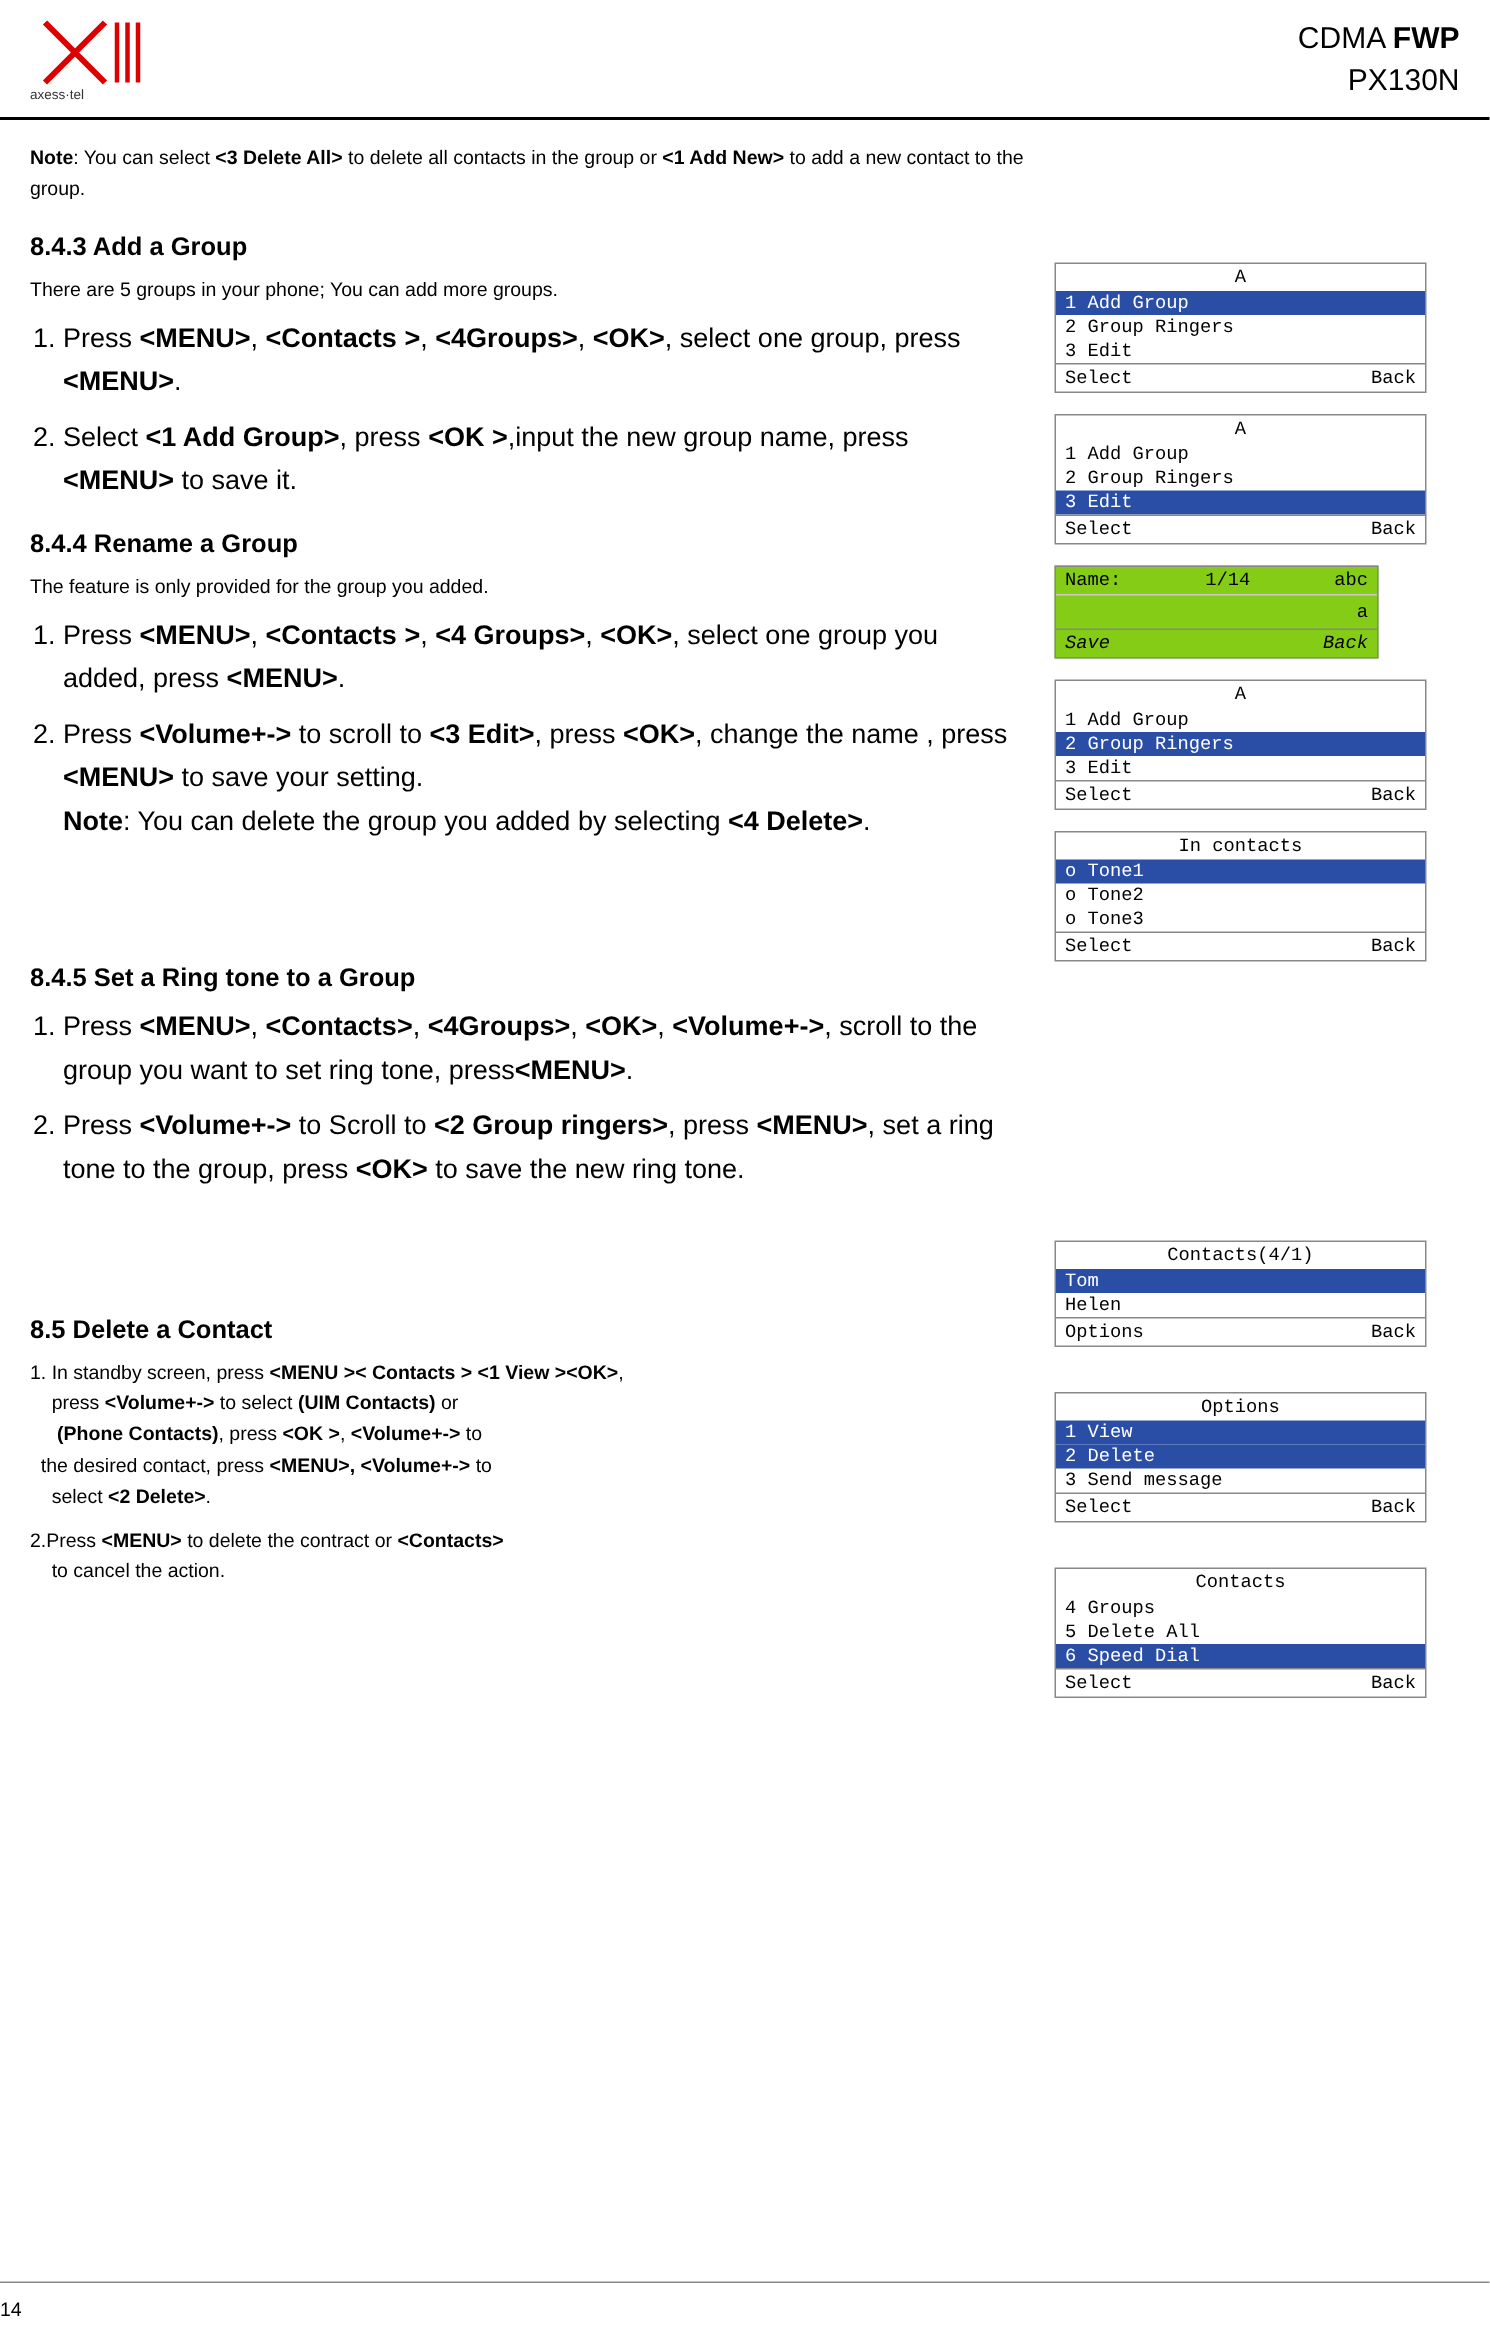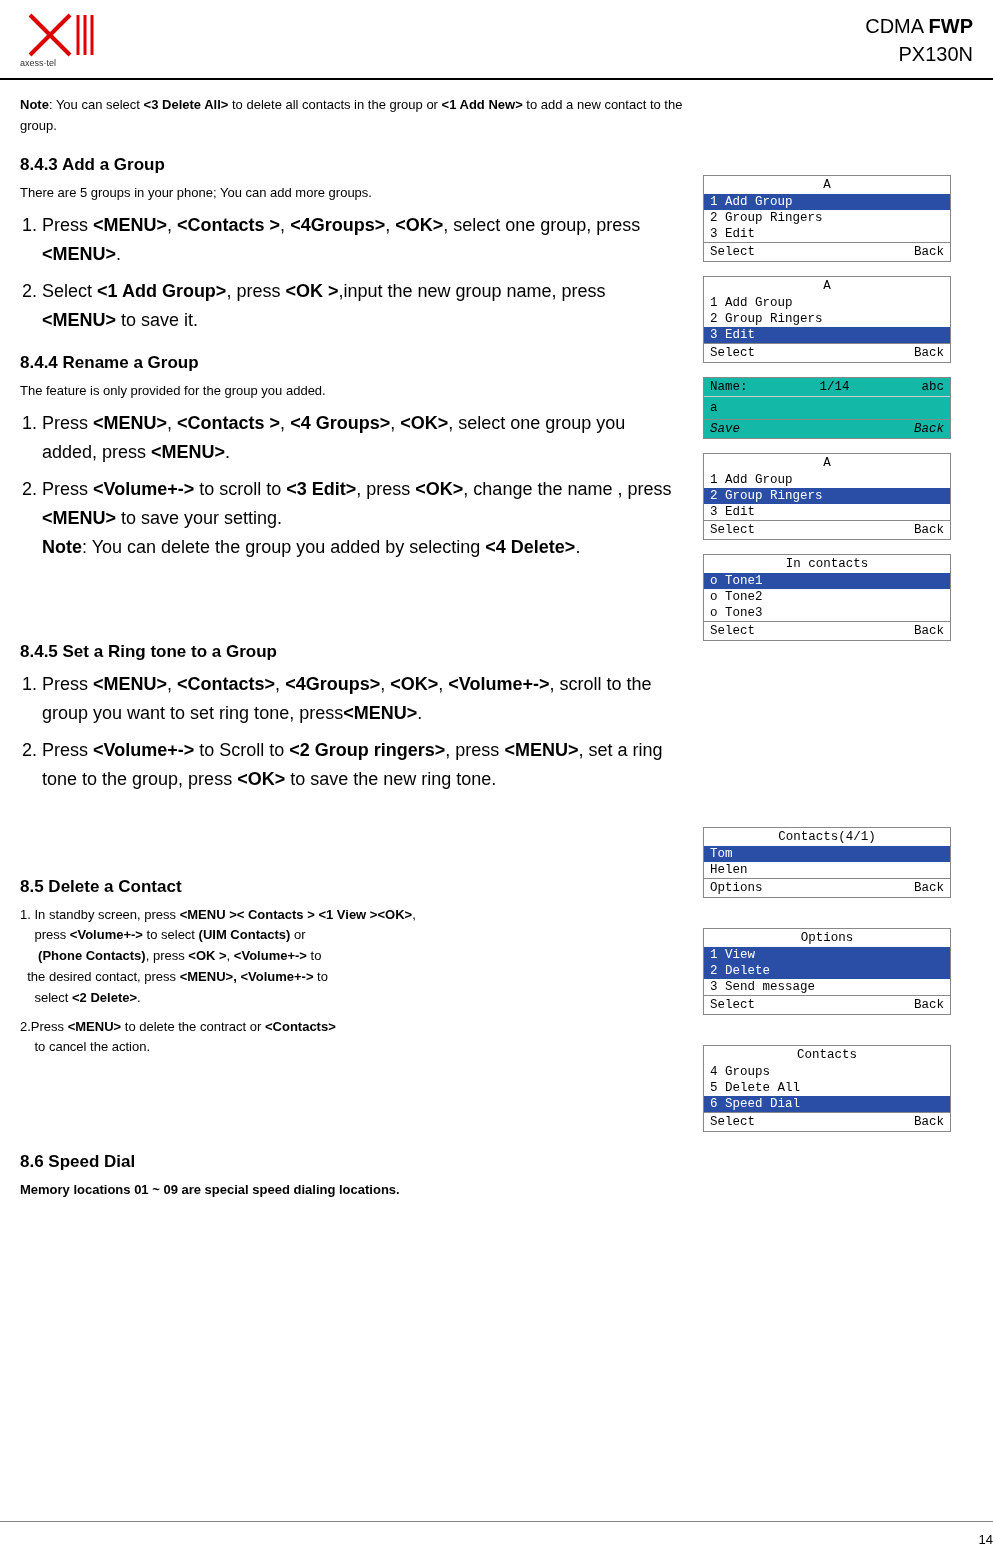--- a/index.html
+++ b/index.html
@@ -107,9 +107,10 @@
       border: 1px solid #888;
       font-family: 'Courier New', Courier, monospace;
       font-size: 12.5px;
-      background: #14b8a6;
-      width: 248px;
+      background: #84cc16;
+      width: 216px;
       margin-bottom: 2px;
+      text-align: right;
     }
     .name-row {
       padding: 2px 6px;

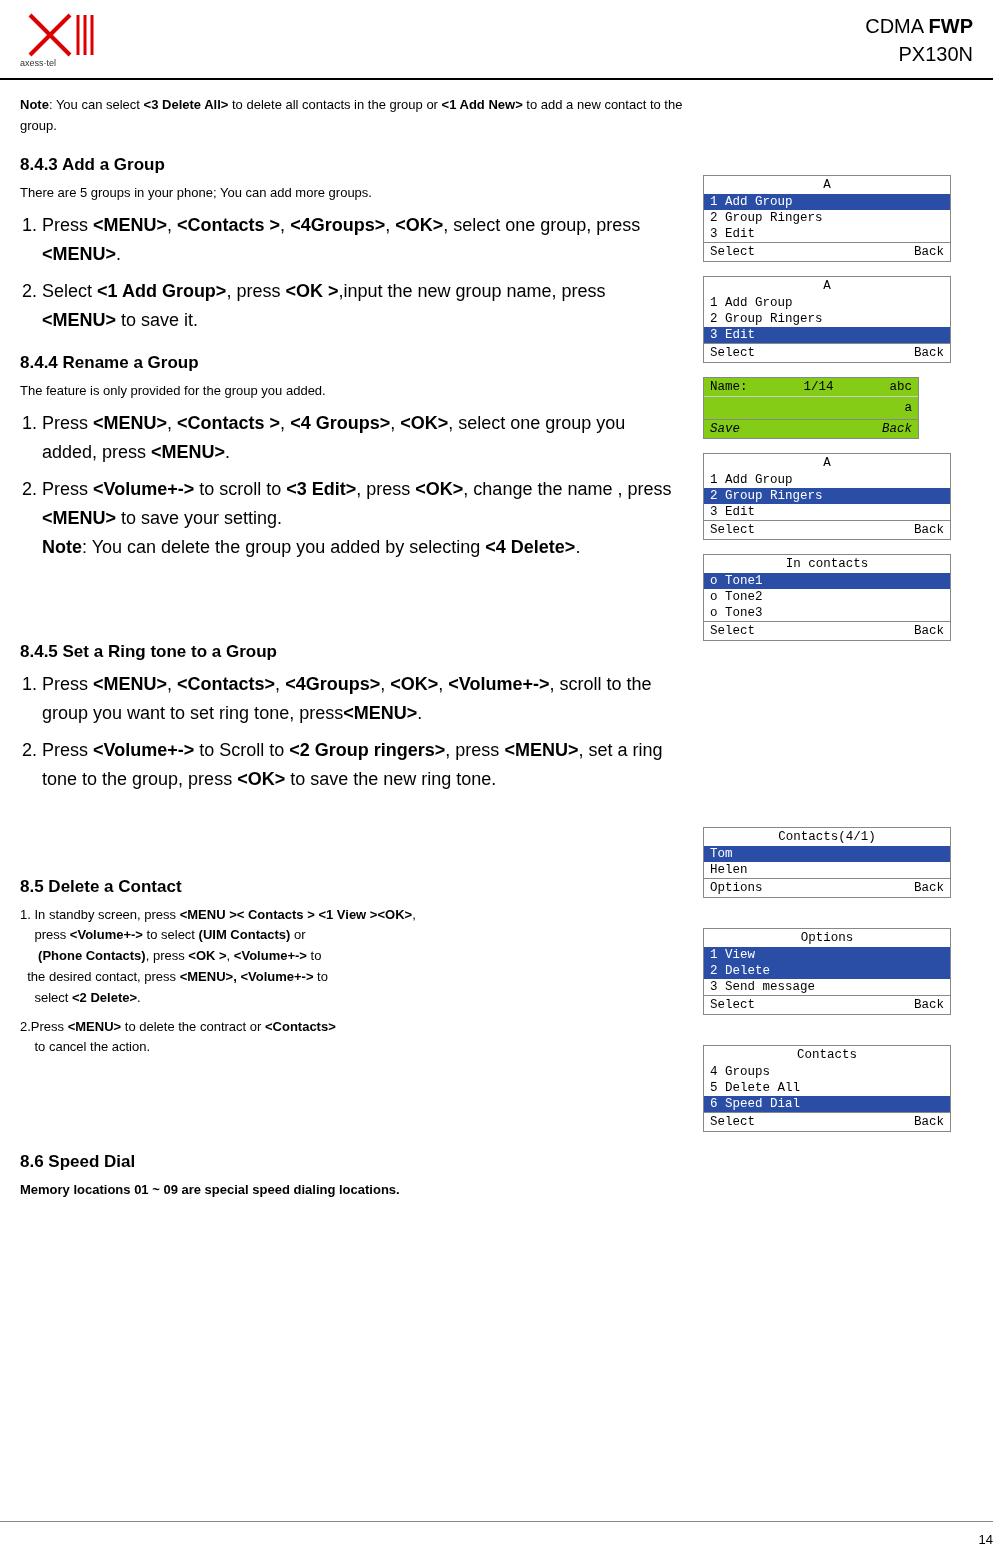--- a/index.html
+++ b/index.html
@@ -348,14 +348,6 @@
     </div>
   </div>
 
-  <div class="section-8-6">
-    <div class="section-heading">
-      <span>8.6   Speed Dial</span>
-    </div>
-    <p class="section-desc">
-      <strong>Memory locations 01 ~ 09 are special speed dialing locations.</strong>
-    </p>
-  </div>
 
   <div class="footer">
     <span>14</span>

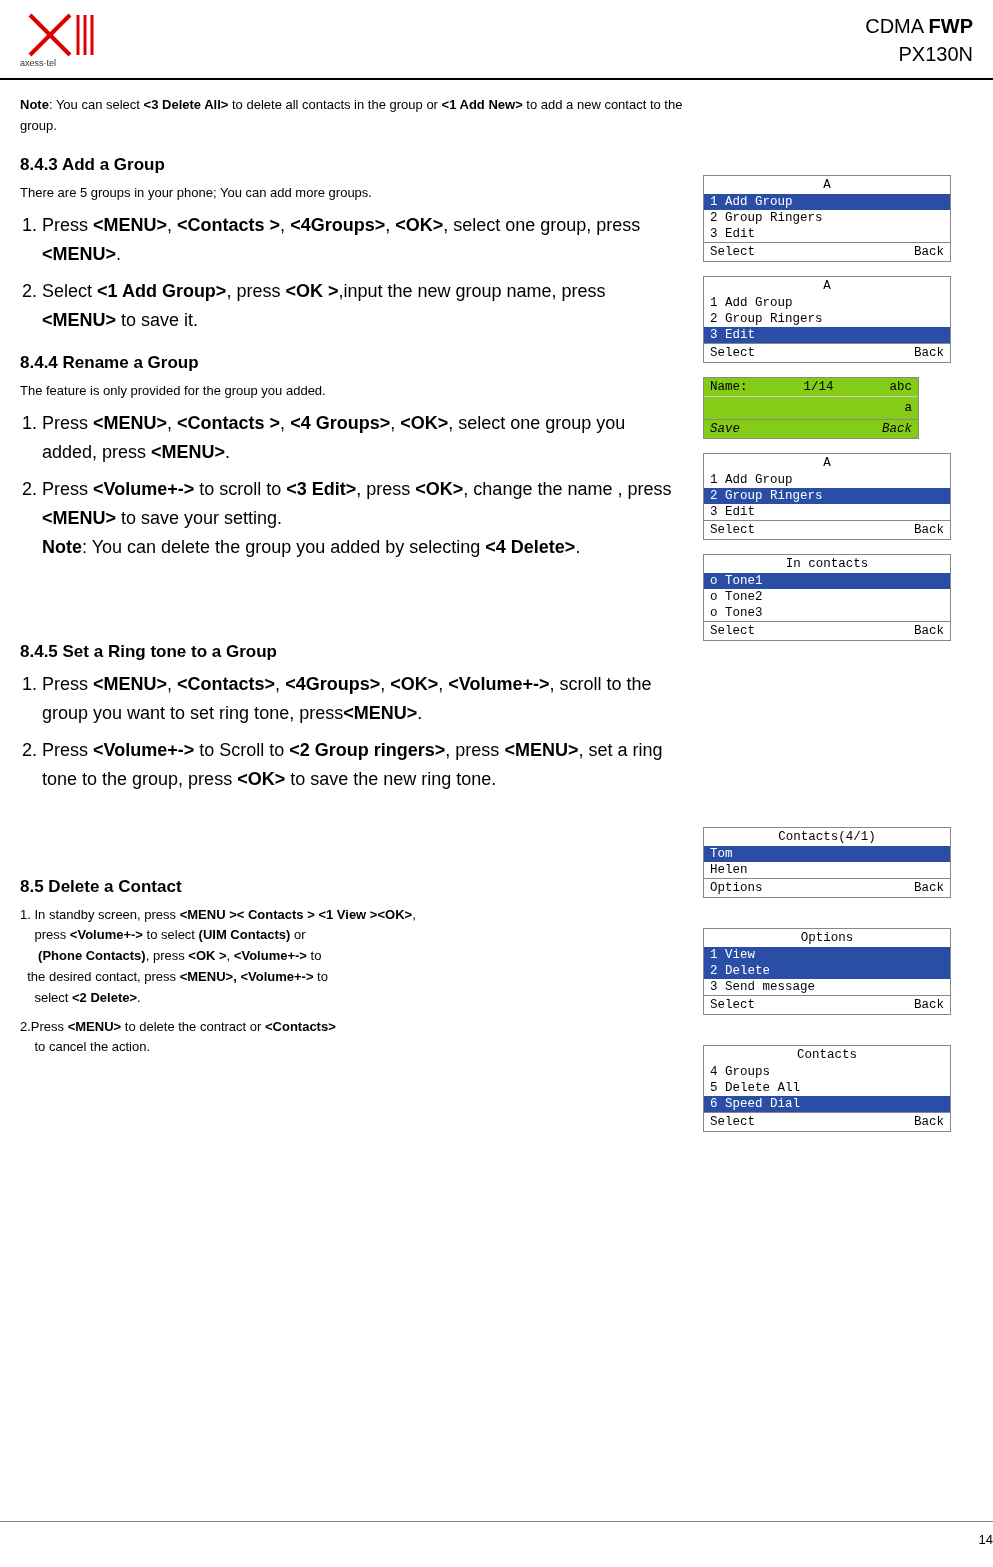--- a/index.html
+++ b/index.html
@@ -132,7 +132,7 @@
 
     
     .footer {
-      text-align: right;
+      text-align: left;
       font-size: 13px;
       padding: 10px 0;
       border-top: 1px solid #888;

